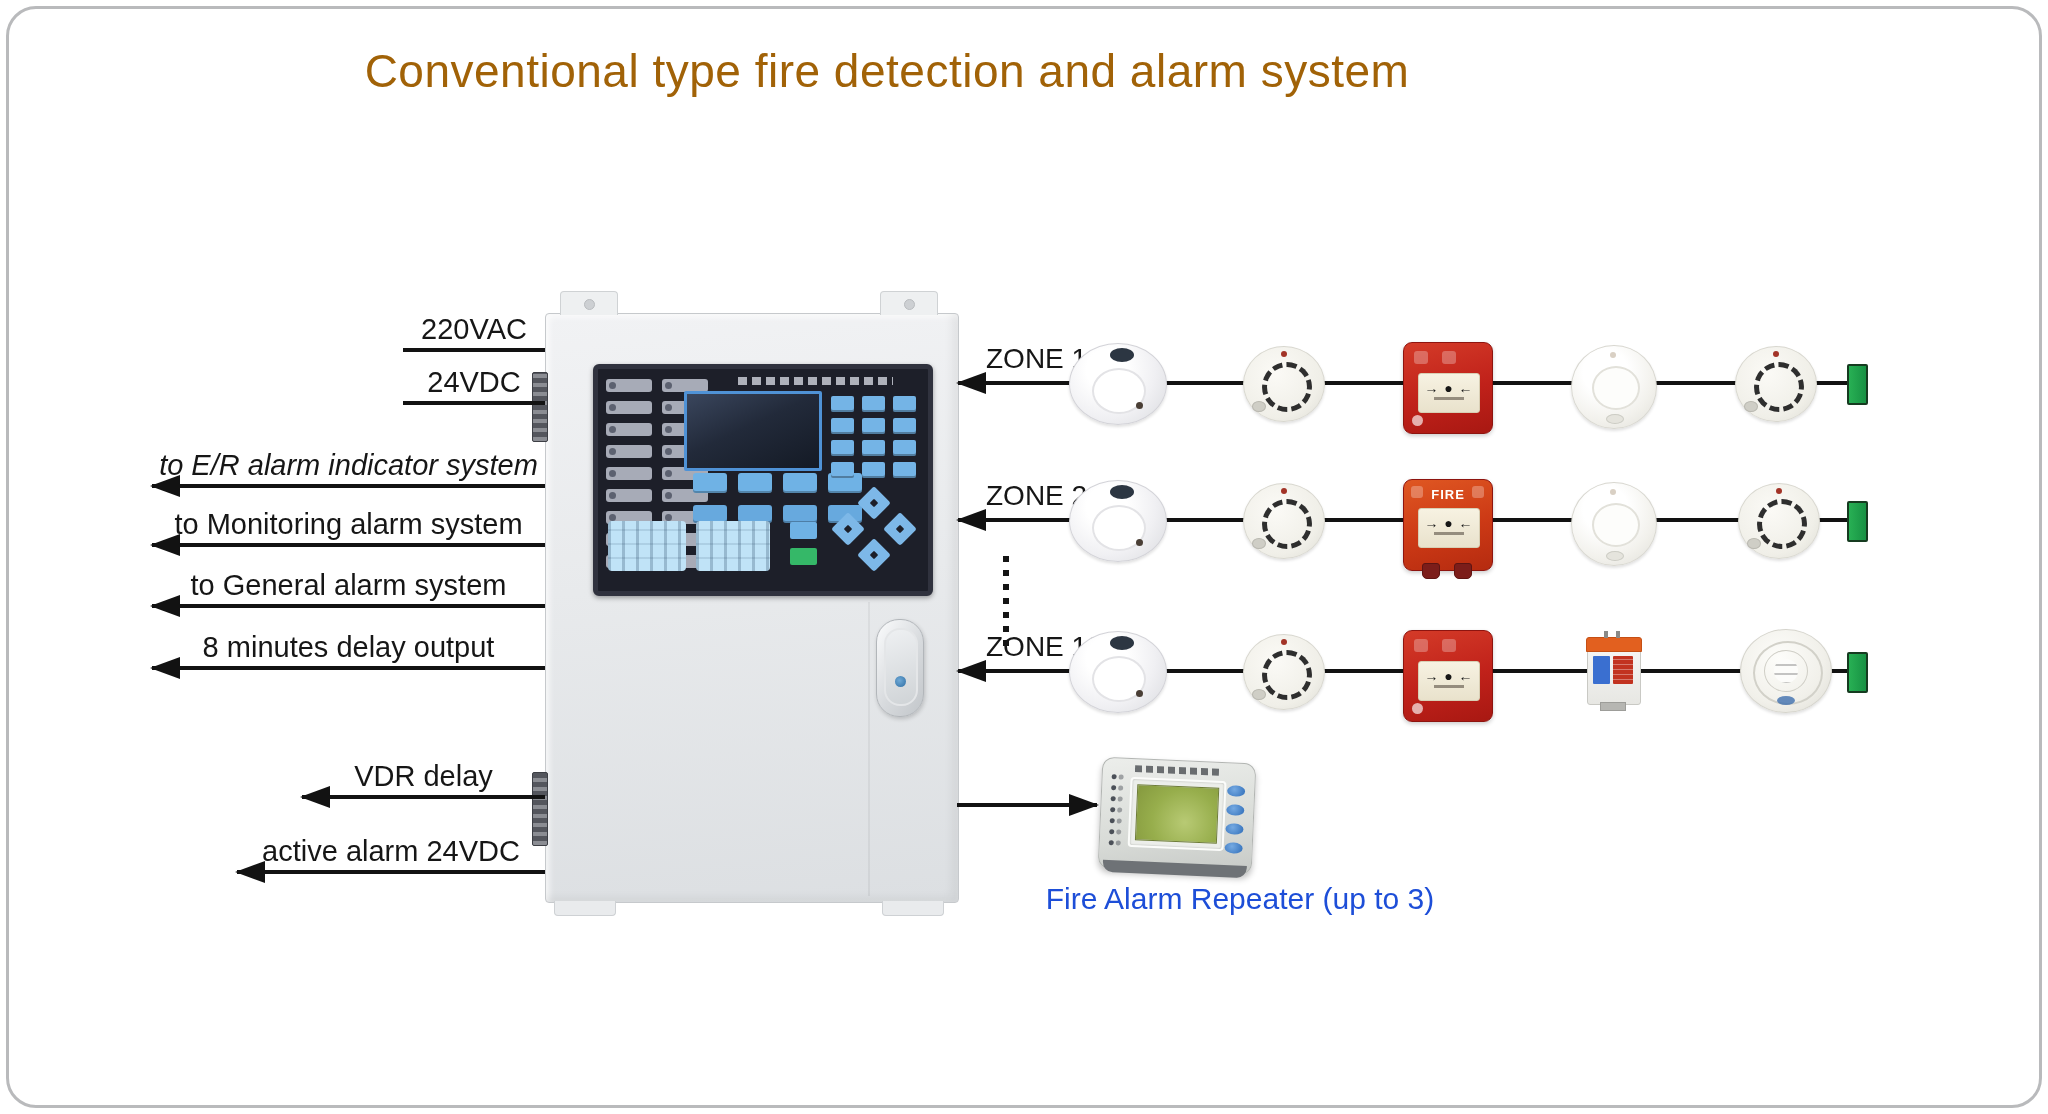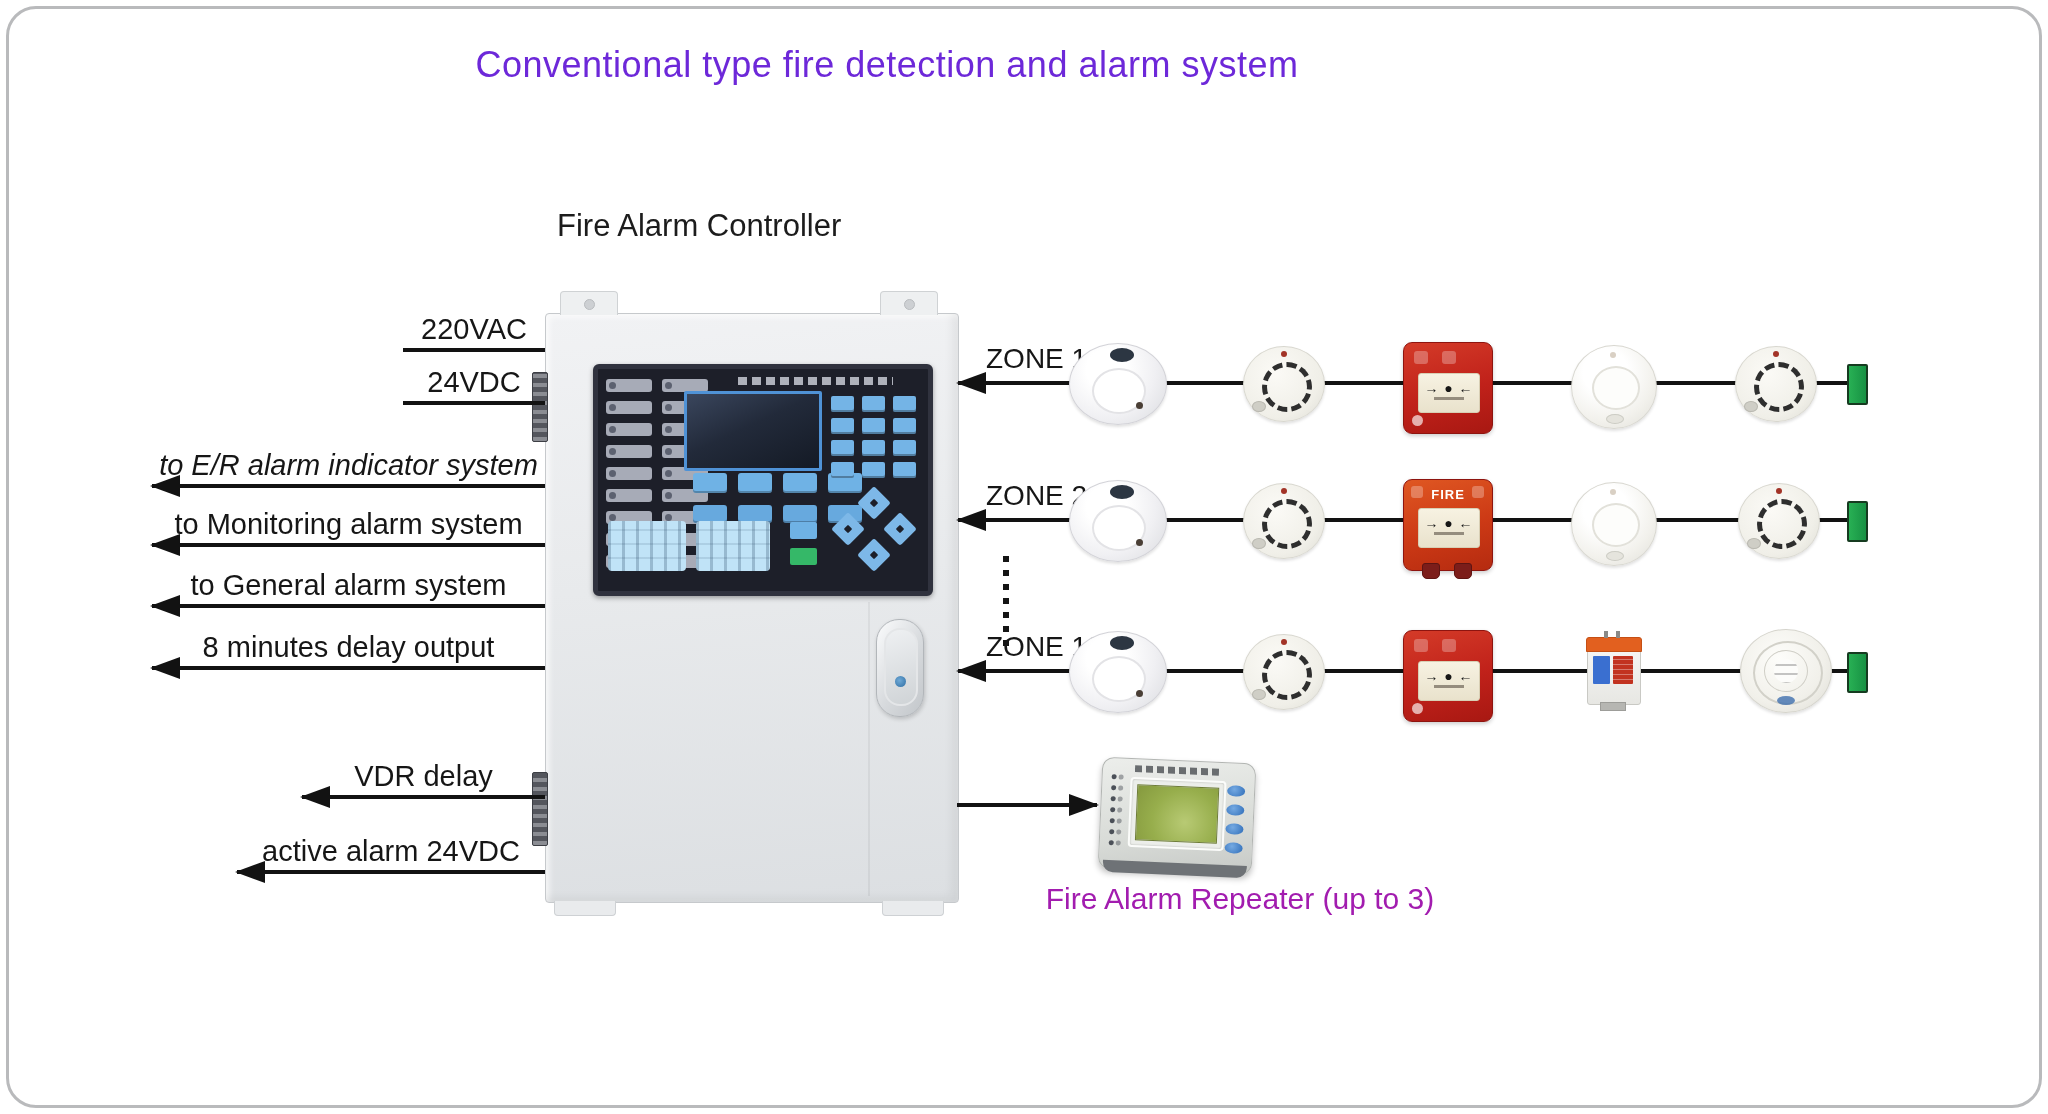--- a/index.html
+++ b/index.html
@@ -7,7 +7,7 @@
   #canvas{position:relative;width:2048px;height:1114px;background:#fff;overflow:hidden;}
   .frame{position:absolute;left:6px;top:6px;right:6px;bottom:6px;border:3px solid #b9babc;border-radius:30px;pointer-events:none;}
 
-  .title{position:absolute;left:0;top:44px;width:1774px;text-align:center;font-size:36px;color:#6d28d9;letter-spacing:0.5px;}
+  .title{position:absolute;left:0;top:44px;width:1774px;text-align:center;font-size:46px;color:#a16207;letter-spacing:0.5px;}
   .ctrl-label{position:absolute;left:557px;top:208px;width:400px;font-size:31px;color:#1c1c1c;}
   .rep-label{position:absolute;left:1005px;top:882px;width:470px;text-align:center;font-size:30px;color:#a21caf;}
 

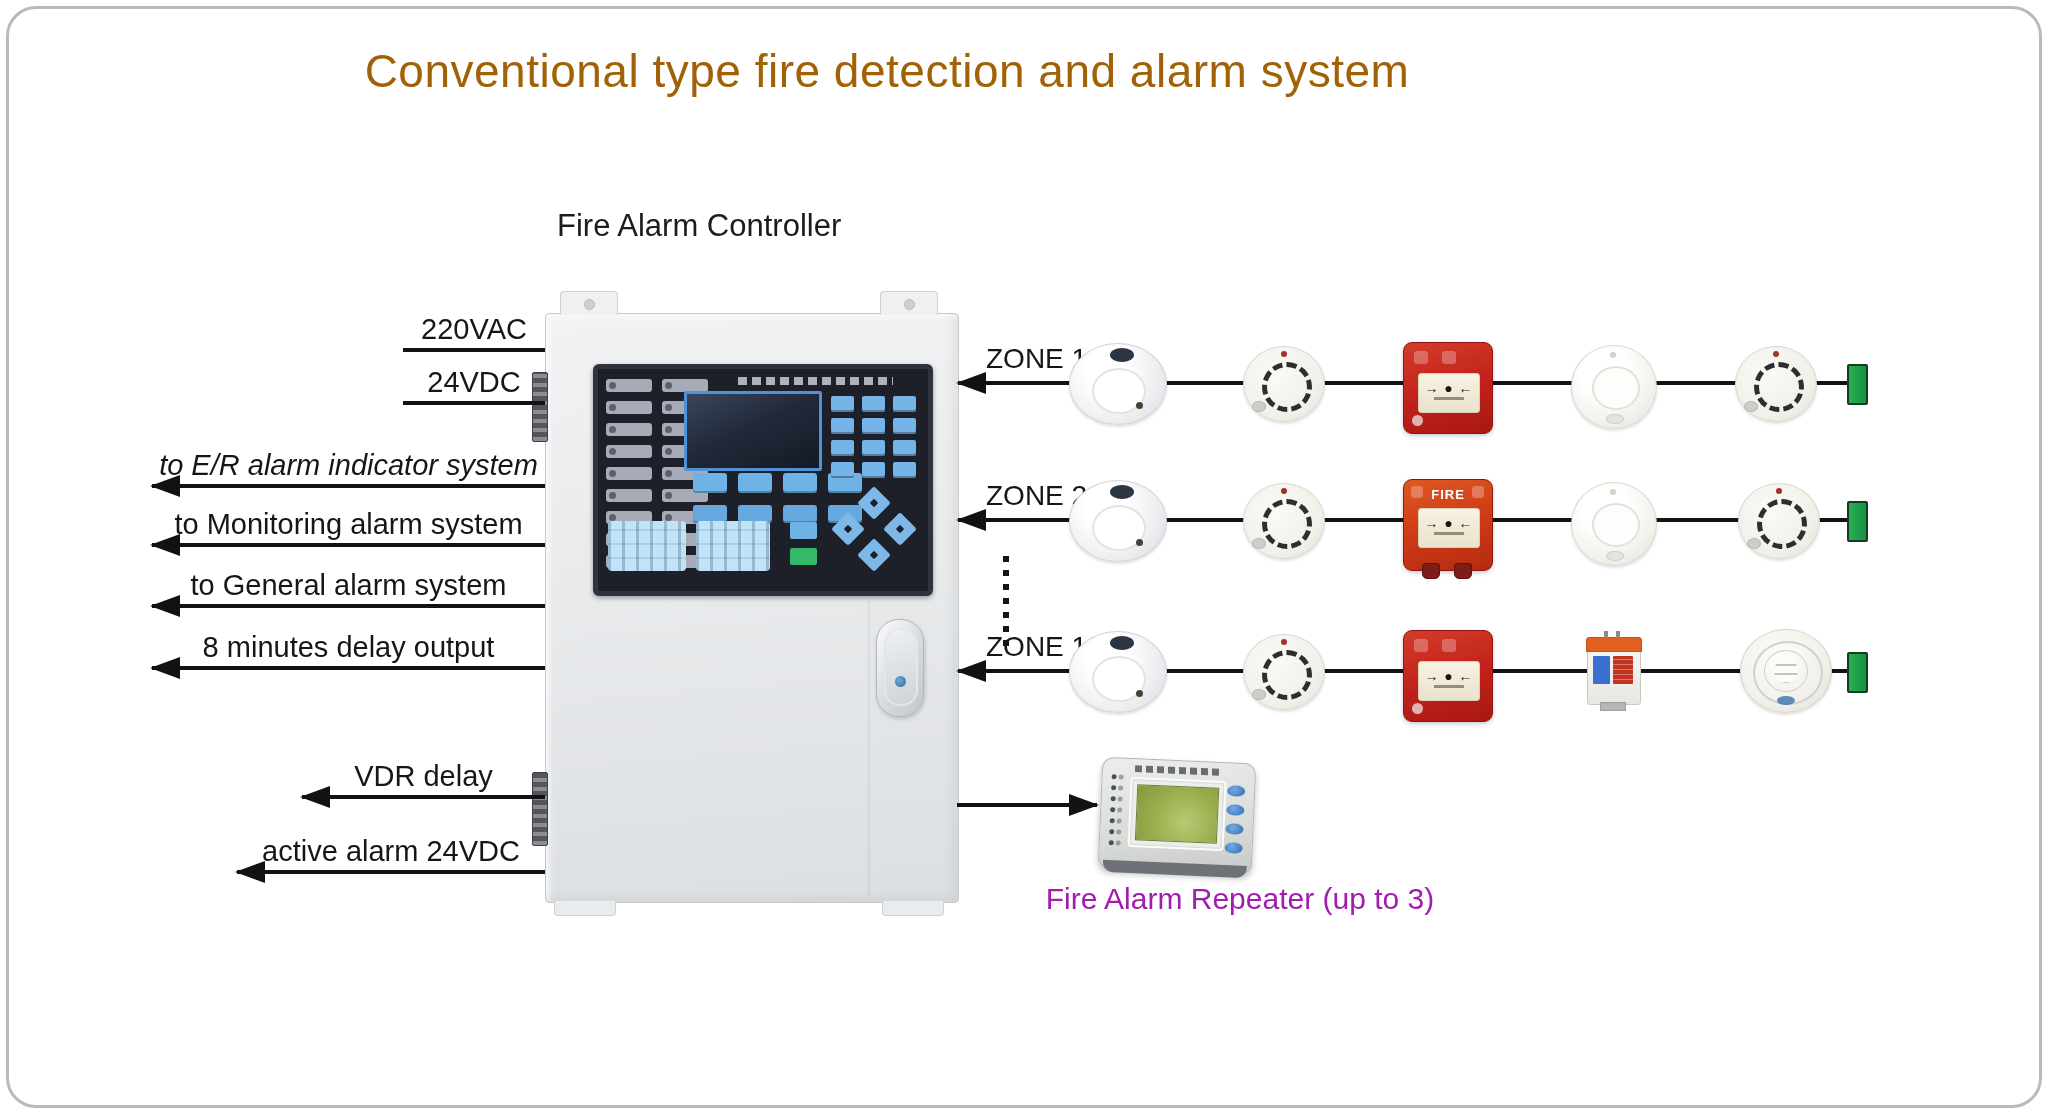--- a/index.html
+++ b/index.html
@@ -139,7 +139,6 @@
   <div class="frame"></div>
 
   <div class="title">Conventional type fire detection and alarm system</div>
-  <div class="ctrl-label">Fire Alarm Controller</div>
 
   <div class="cabinet">
     <div class="tab t-left">

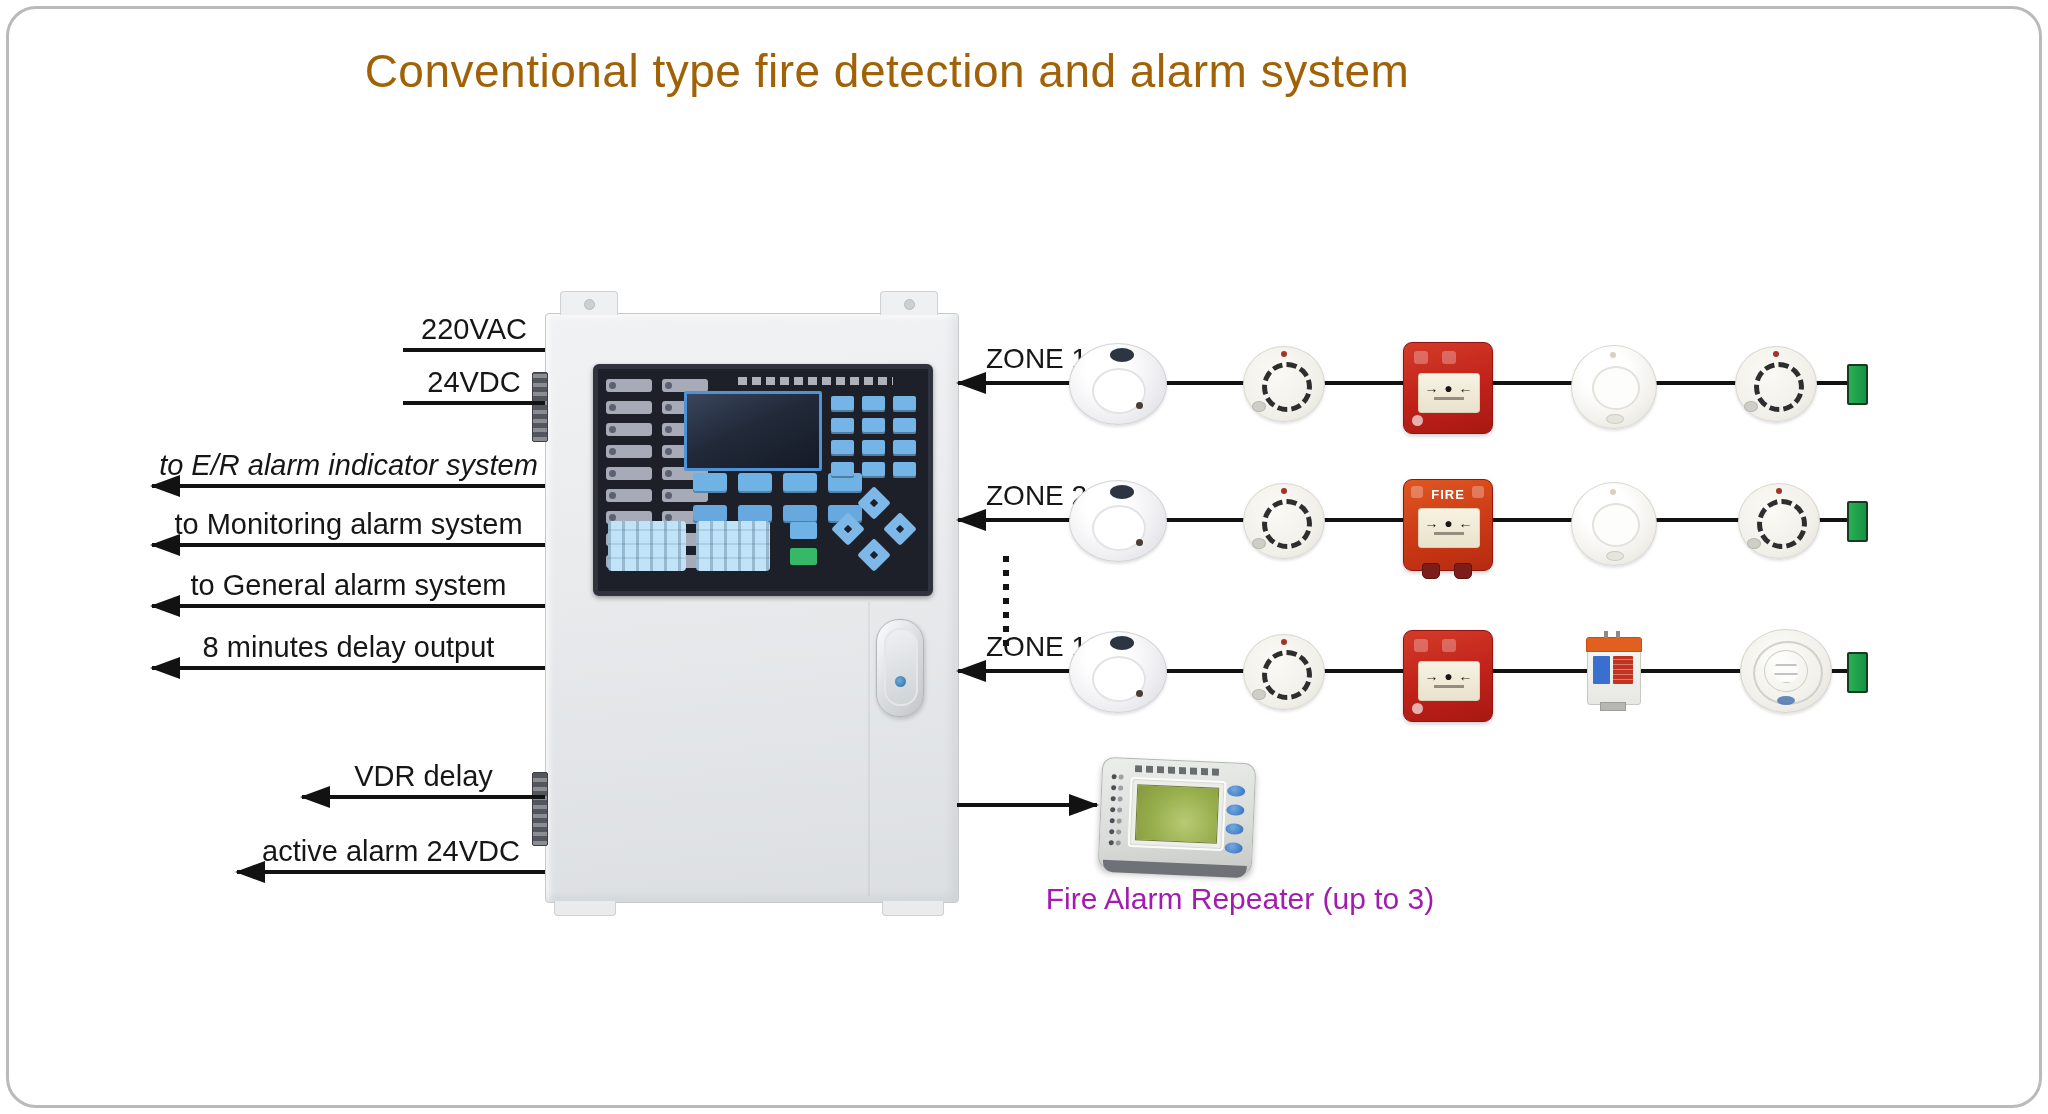--- a/index.html
+++ b/index.html
@@ -9,7 +9,7 @@
 
   .title{position:absolute;left:0;top:44px;width:1774px;text-align:center;font-size:46px;color:#a16207;letter-spacing:0.5px;}
   .ctrl-label{position:absolute;left:557px;top:208px;width:400px;font-size:31px;color:#1c1c1c;}
-  .rep-label{position:absolute;left:1005px;top:882px;width:470px;text-align:center;font-size:30px;color:#a21caf;}
+  .rep-label{position:absolute;left:1005px;top:882px;width:470px;text-align:center;font-size:30px;color:#1d4ed8;}
 
   
   .conn{position:absolute;height:46px;}

